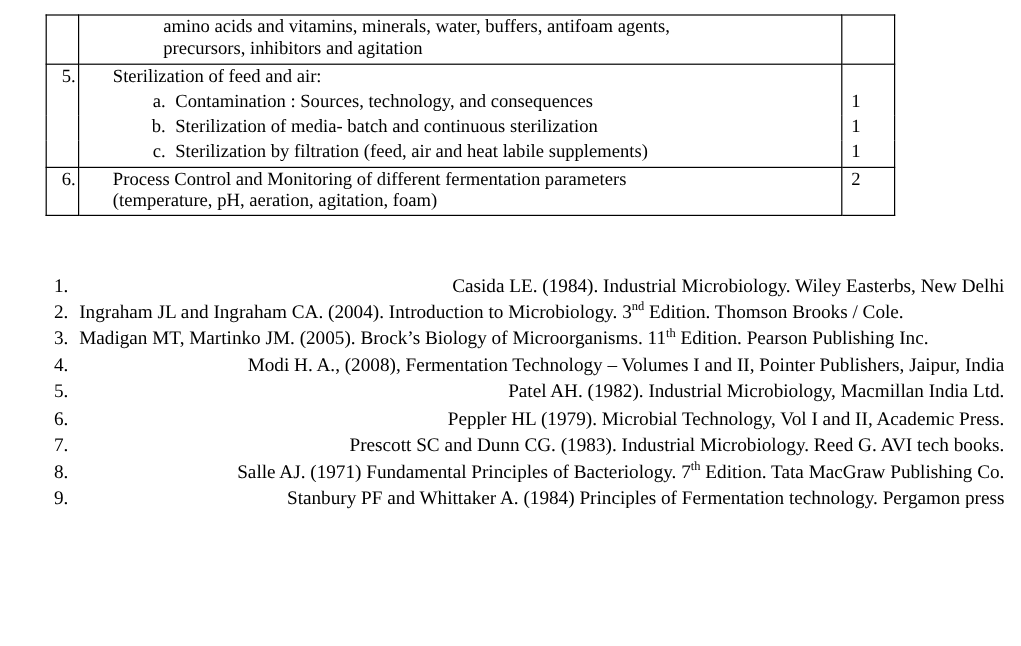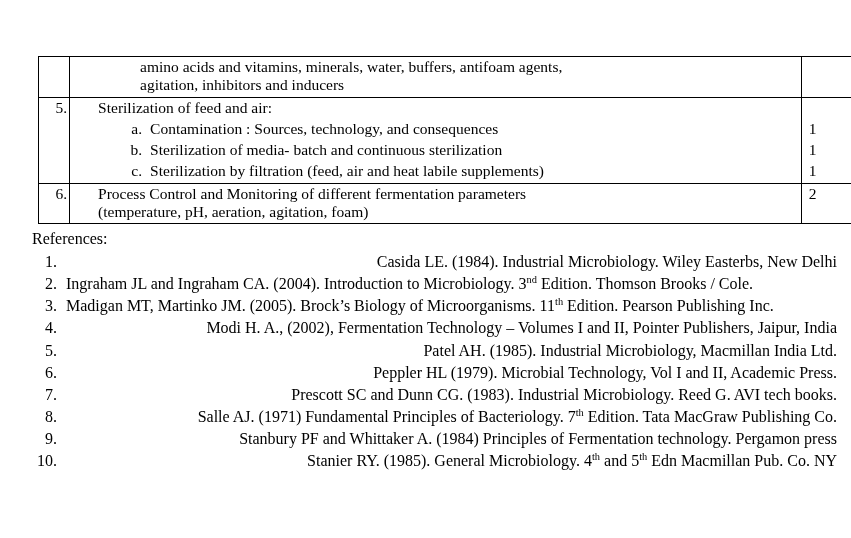--- a/index.html
+++ b/index.html
@@ -28,12 +28,11 @@
     position: absolute;
     left: 38px;
     top: 12px;
-    width: 814px;
+    width: 708px;
     border-collapse: collapse;
     table-layout: fixed;
     font-size: 15.5px;
     line-height: 1.18;
-    margin-top: 44px;
   }
   .syllabus-table td {
     border: 1px solid #000000;

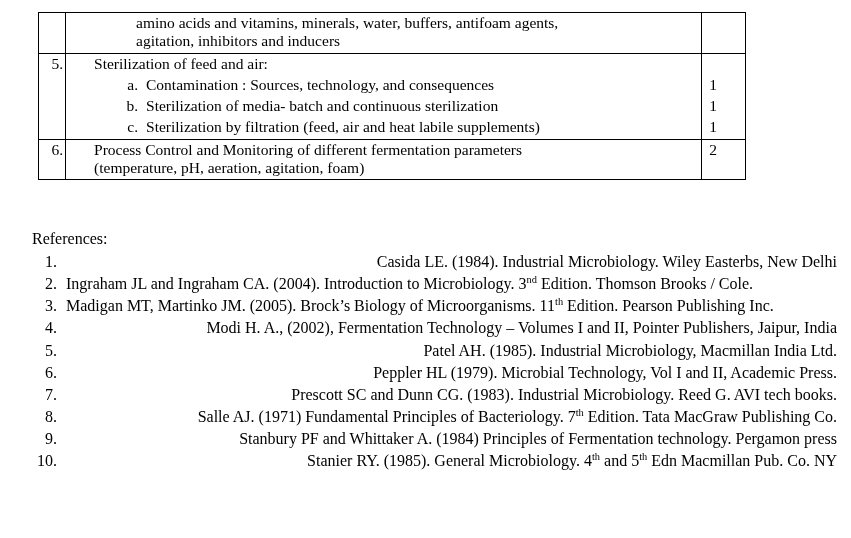--- a/index.html
+++ b/index.html
@@ -127,7 +127,7 @@
         <td class="col-num"></td>
         <td class="col-body">
           <span class="indent-text" style="padding-left:66px">amino acids and vitamins, minerals, water, buffers, antifoam agents,</span>
-          <span class="indent-text" style="padding-left:66px">agitation, inhibitors and inducers</span>
+          <span class="indent-text" style="padding-left:66px">precursors, inhibitors and agitation</span>
         </td>
         <td class="col-hours"></td>
       </tr>

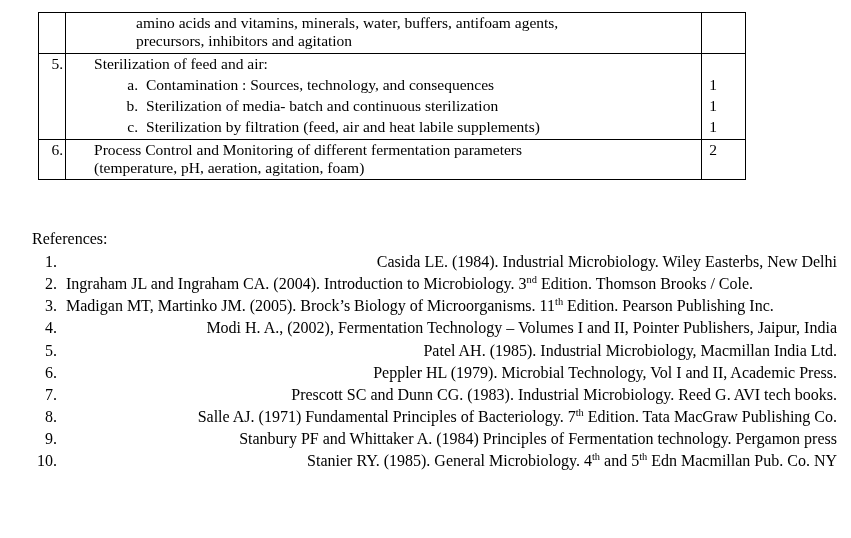--- a/index.html
+++ b/index.html
@@ -185,7 +185,6 @@
   </table>
 
   <div class="references">
-    <p class="ref-heading">References:</p>
     <ul class="ref-list">
       <li class="ref-item">
         <span class="ref-num">1.</span>

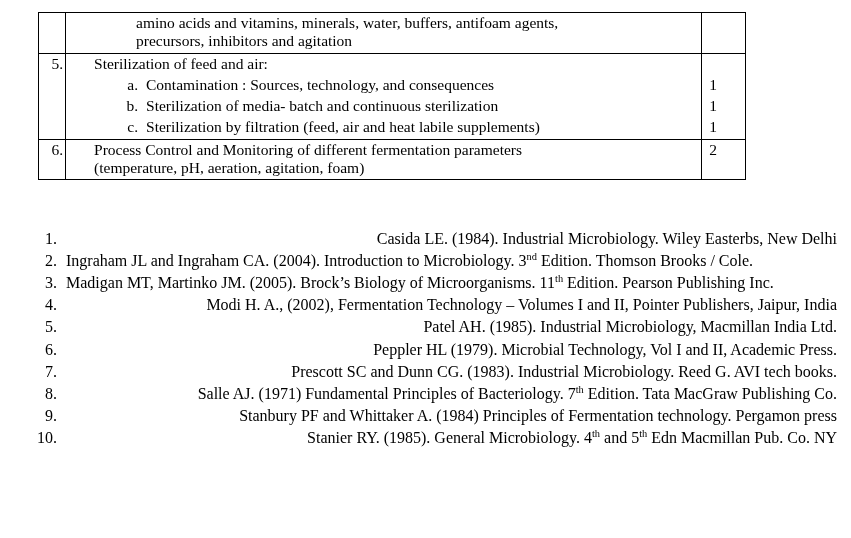--- a/index.html
+++ b/index.html
@@ -200,7 +200,7 @@
       </li>
       <li class="ref-item">
         <span class="ref-num">4.</span>
-        <span class="ref-text nojust">Modi H. A., (2002), Fermentation Technology – Volumes I and II, Pointer Publishers, Jaipur, India</span>
+        <span class="ref-text nojust">Modi H. A., (2008), Fermentation Technology – Volumes I and II, Pointer Publishers, Jaipur, India</span>
       </li>
       <li class="ref-item">
         <span class="ref-num">5.</span>

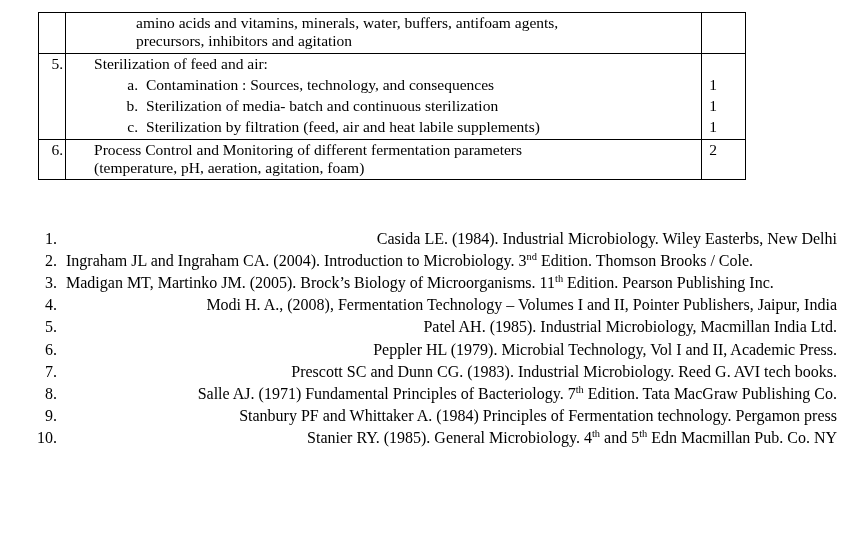--- a/index.html
+++ b/index.html
@@ -204,7 +204,7 @@
       </li>
       <li class="ref-item">
         <span class="ref-num">5.</span>
-        <span class="ref-text nojust">Patel AH. (1985). Industrial Microbiology, Macmillan India Ltd.</span>
+        <span class="ref-text nojust">Patel AH. (1982). Industrial Microbiology, Macmillan India Ltd.</span>
       </li>
       <li class="ref-item">
         <span class="ref-num">6.</span>

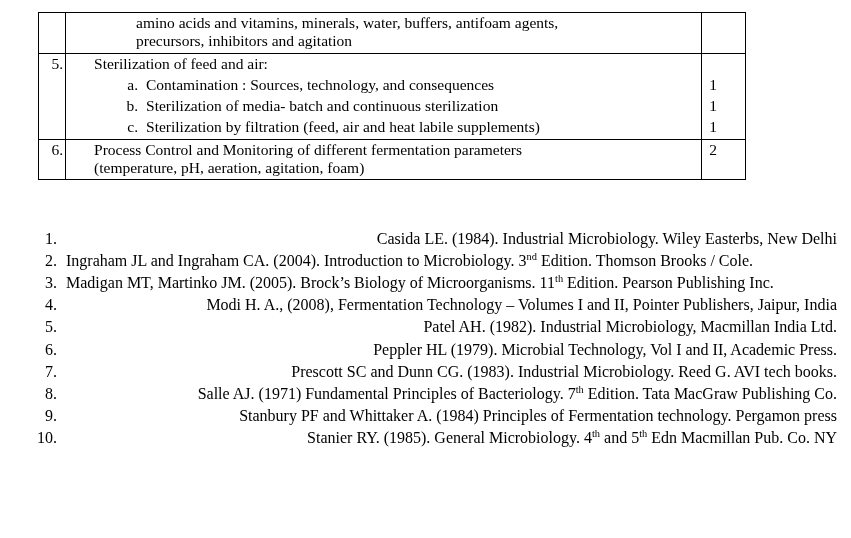--- a/index.html
+++ b/index.html
@@ -222,10 +222,6 @@
         <span class="ref-num">9.</span>
         <span class="ref-text nojust">Stanbury PF and Whittaker A. (1984) Principles of Fermentation technology. Pergamon press</span>
       </li>
-      <li class="ref-item">
-        <span class="ref-num">10.</span>
-        <span class="ref-text nojust"><span>Stanier RY. (1985). General Microbiology. 4</span><sup>th</sup><span> and 5</span><sup>th</sup><span> Edn Macmillan Pub. Co. NY</span></span>
-      </li>
     </ul>
   </div>
 

